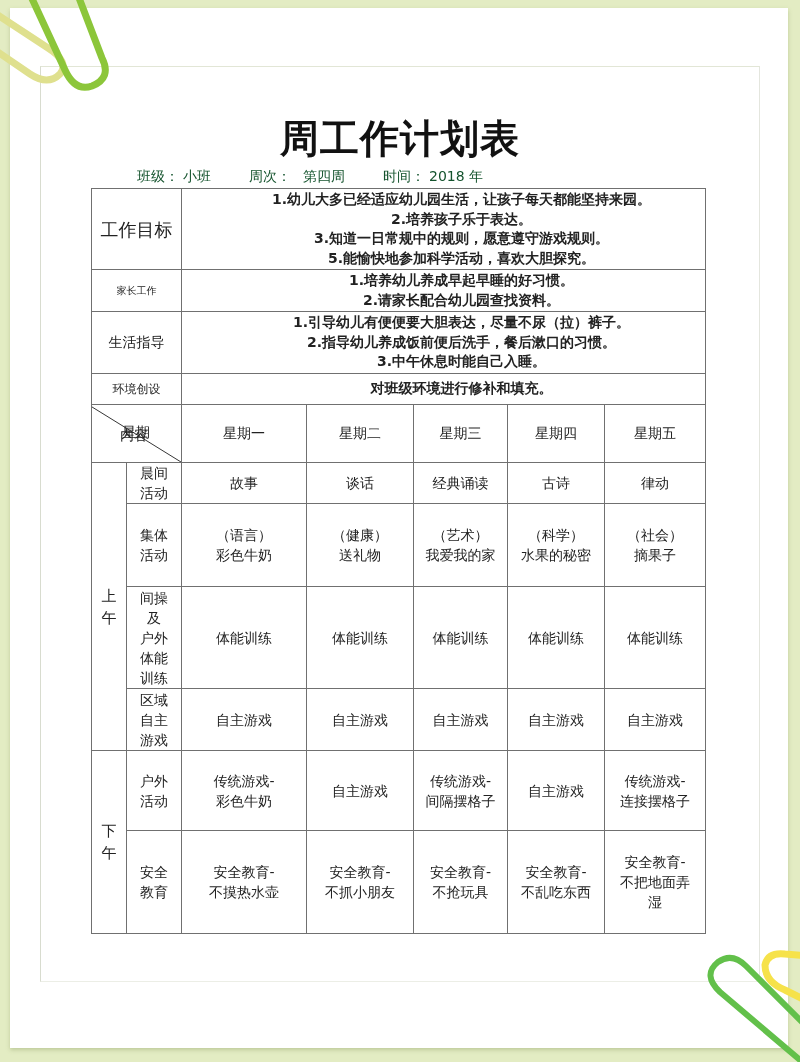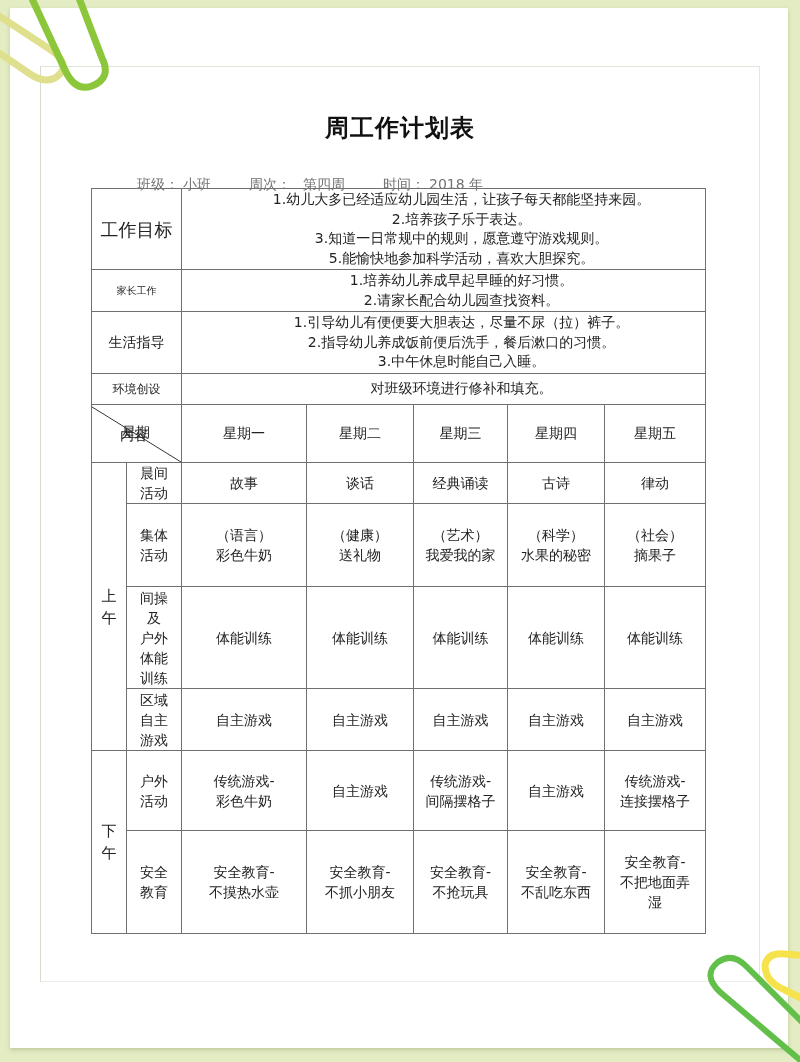--- a/index.html
+++ b/index.html
@@ -25,7 +25,7 @@
     }
     .title {
       position: absolute; left: 0; width: 800px; top: 112px;
-      text-align: center; font-size: 24px; font-weight: bold; letter-spacing: 1px;
+      text-align: center; font-size: 39px; font-weight: bold; letter-spacing: 1px;
       color: #111;
     }
     .meta {

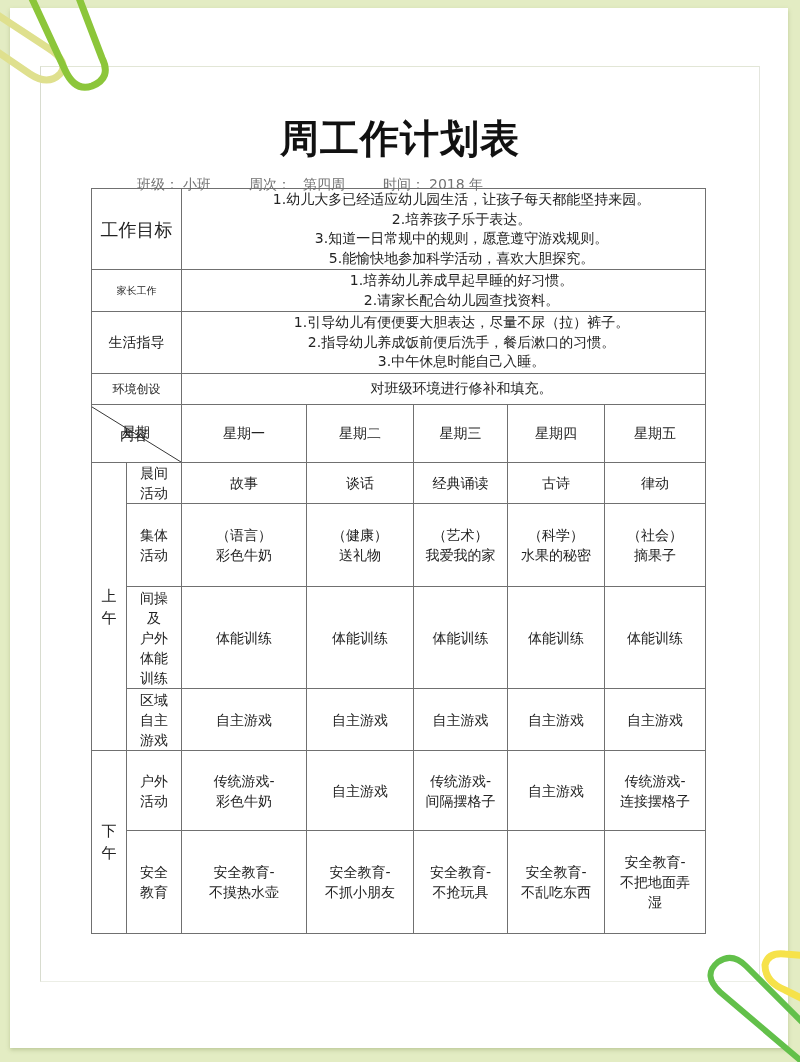--- a/index.html
+++ b/index.html
@@ -29,7 +29,7 @@
       color: #111;
     }
     .meta {
-      position: absolute; top: 176px; left: 137px; font-size: 14px; color: #737373;
+      position: absolute; top: 168px; left: 137px; font-size: 14px; color: #14532d;
       display: flex; white-space: nowrap;
     }
     .meta .item { display: flex; }

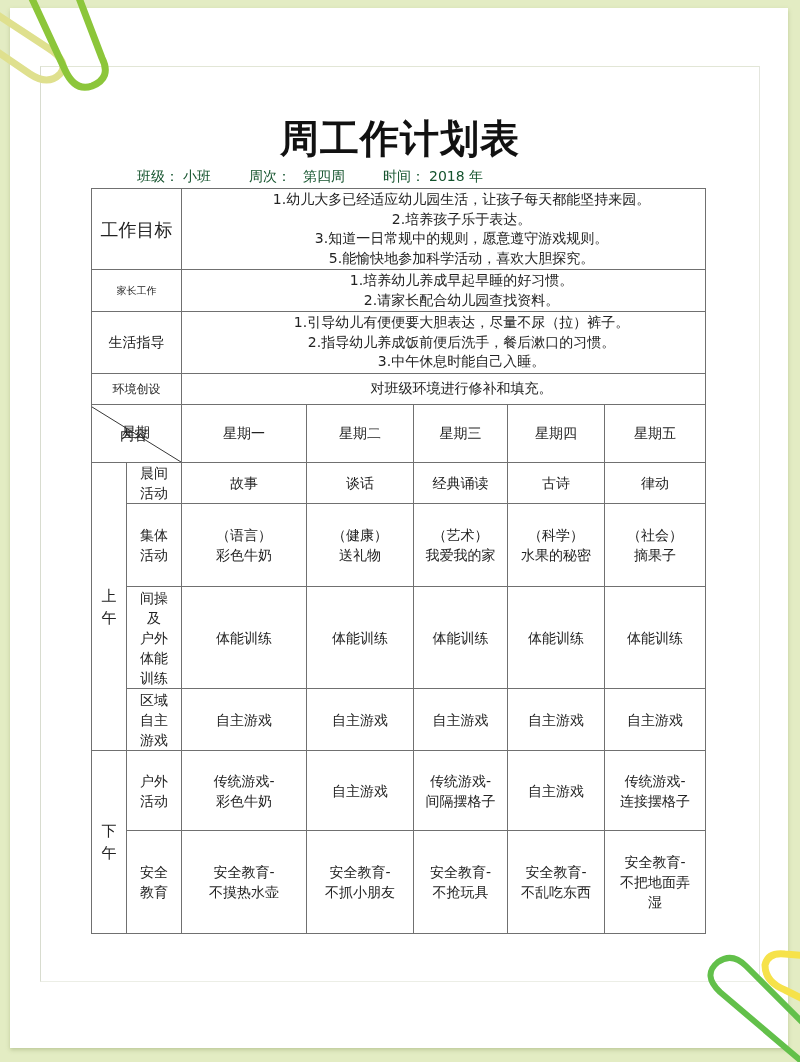--- a/index.html
+++ b/index.html
@@ -47,7 +47,7 @@
       text-align: center; vertical-align: middle;
       line-height: 19px; padding: 0;
     }
-    td.left-text { text-align: center; padding-left: 36px !important; }
+    td.left-text { text-align: center; padding-left: 36px !important; font-weight: bold; }
     .goal-line { display: block; line-height: 19.5px; }
     td.diag {
       position: relative;

